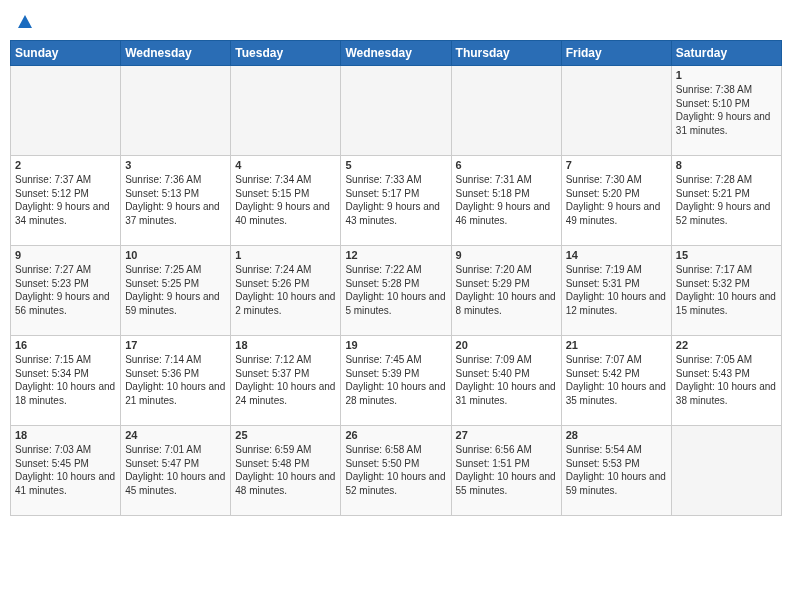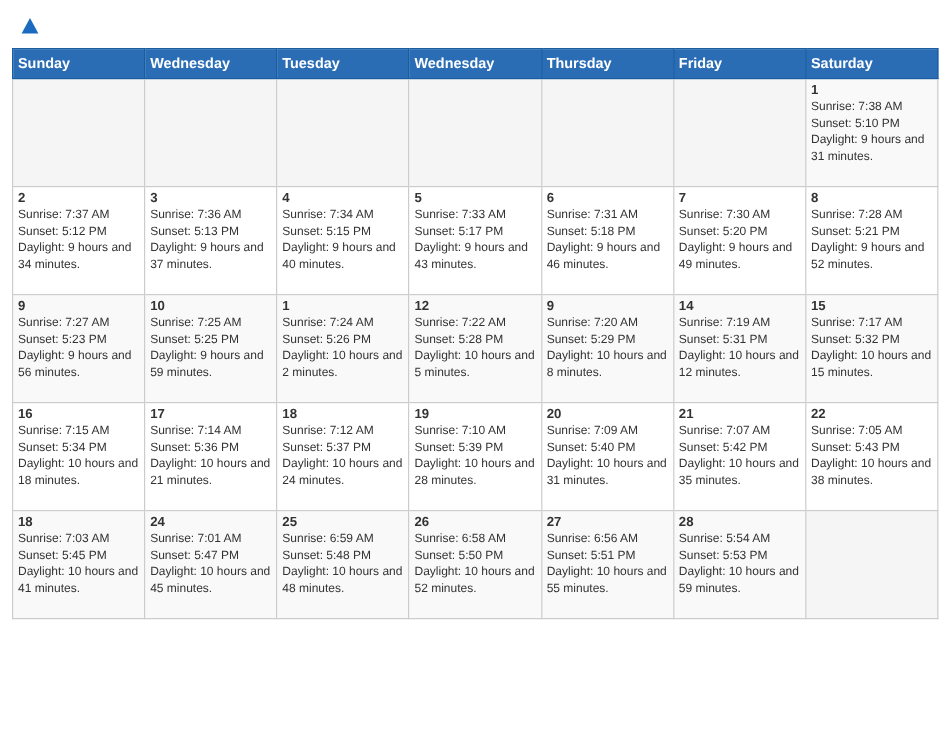--- a/index.html
+++ b/index.html
@@ -240,7 +240,7 @@
         </td>
         <td>
           <span class="day-num">19</span>
-          <div class="day-info">Sunrise: 7:10 AM
+          <div class="day-info">Sunrise: 7:45 AM
 Sunset: 5:39 PM
 Daylight: 10 hours and 28 minutes.</div>
         </td>

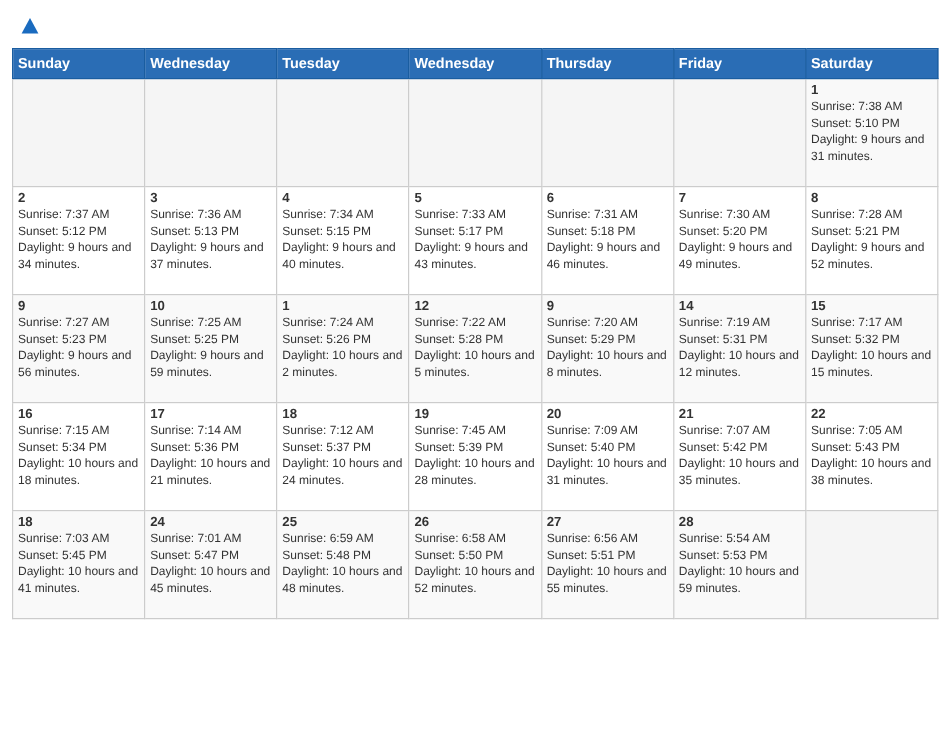--- a/index.html
+++ b/index.html
@@ -291,7 +291,7 @@
         <td>
           <span class="day-num">27</span>
           <div class="day-info">Sunrise: 6:56 AM
-Sunset: 5:51 PM
+Sunset: 1:51 PM
 Daylight: 10 hours and 55 minutes.</div>
         </td>
         <td>

